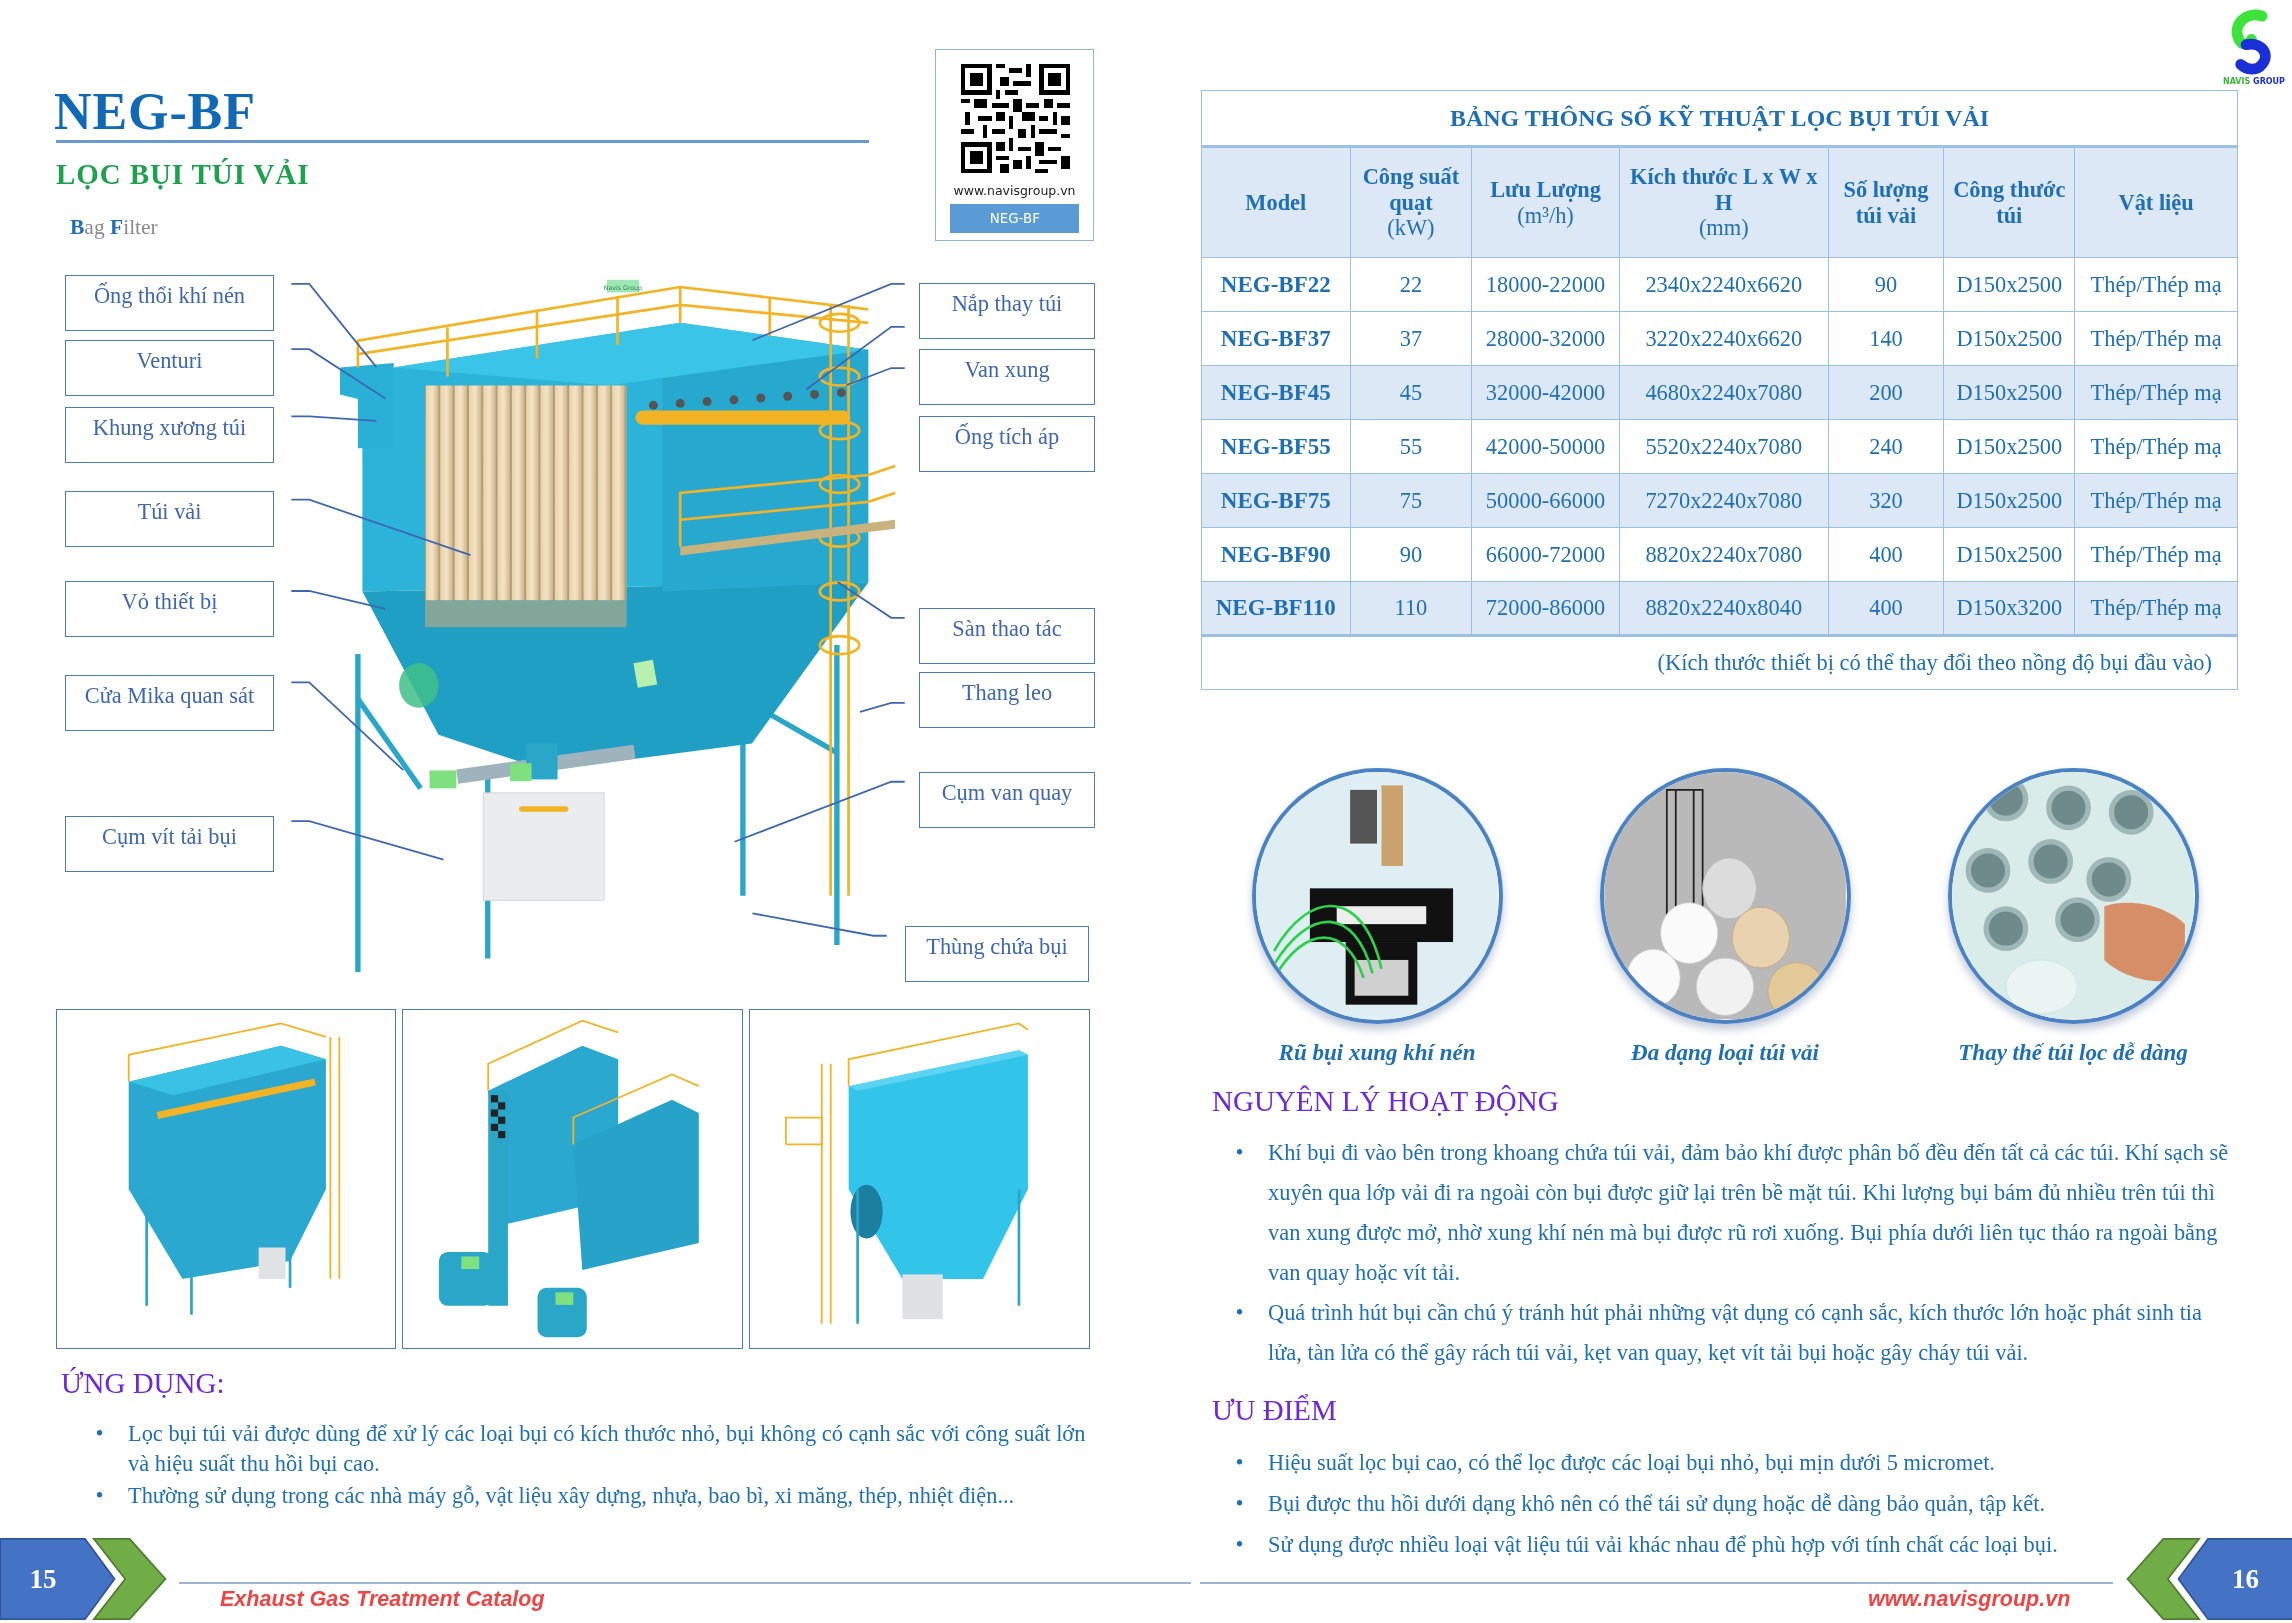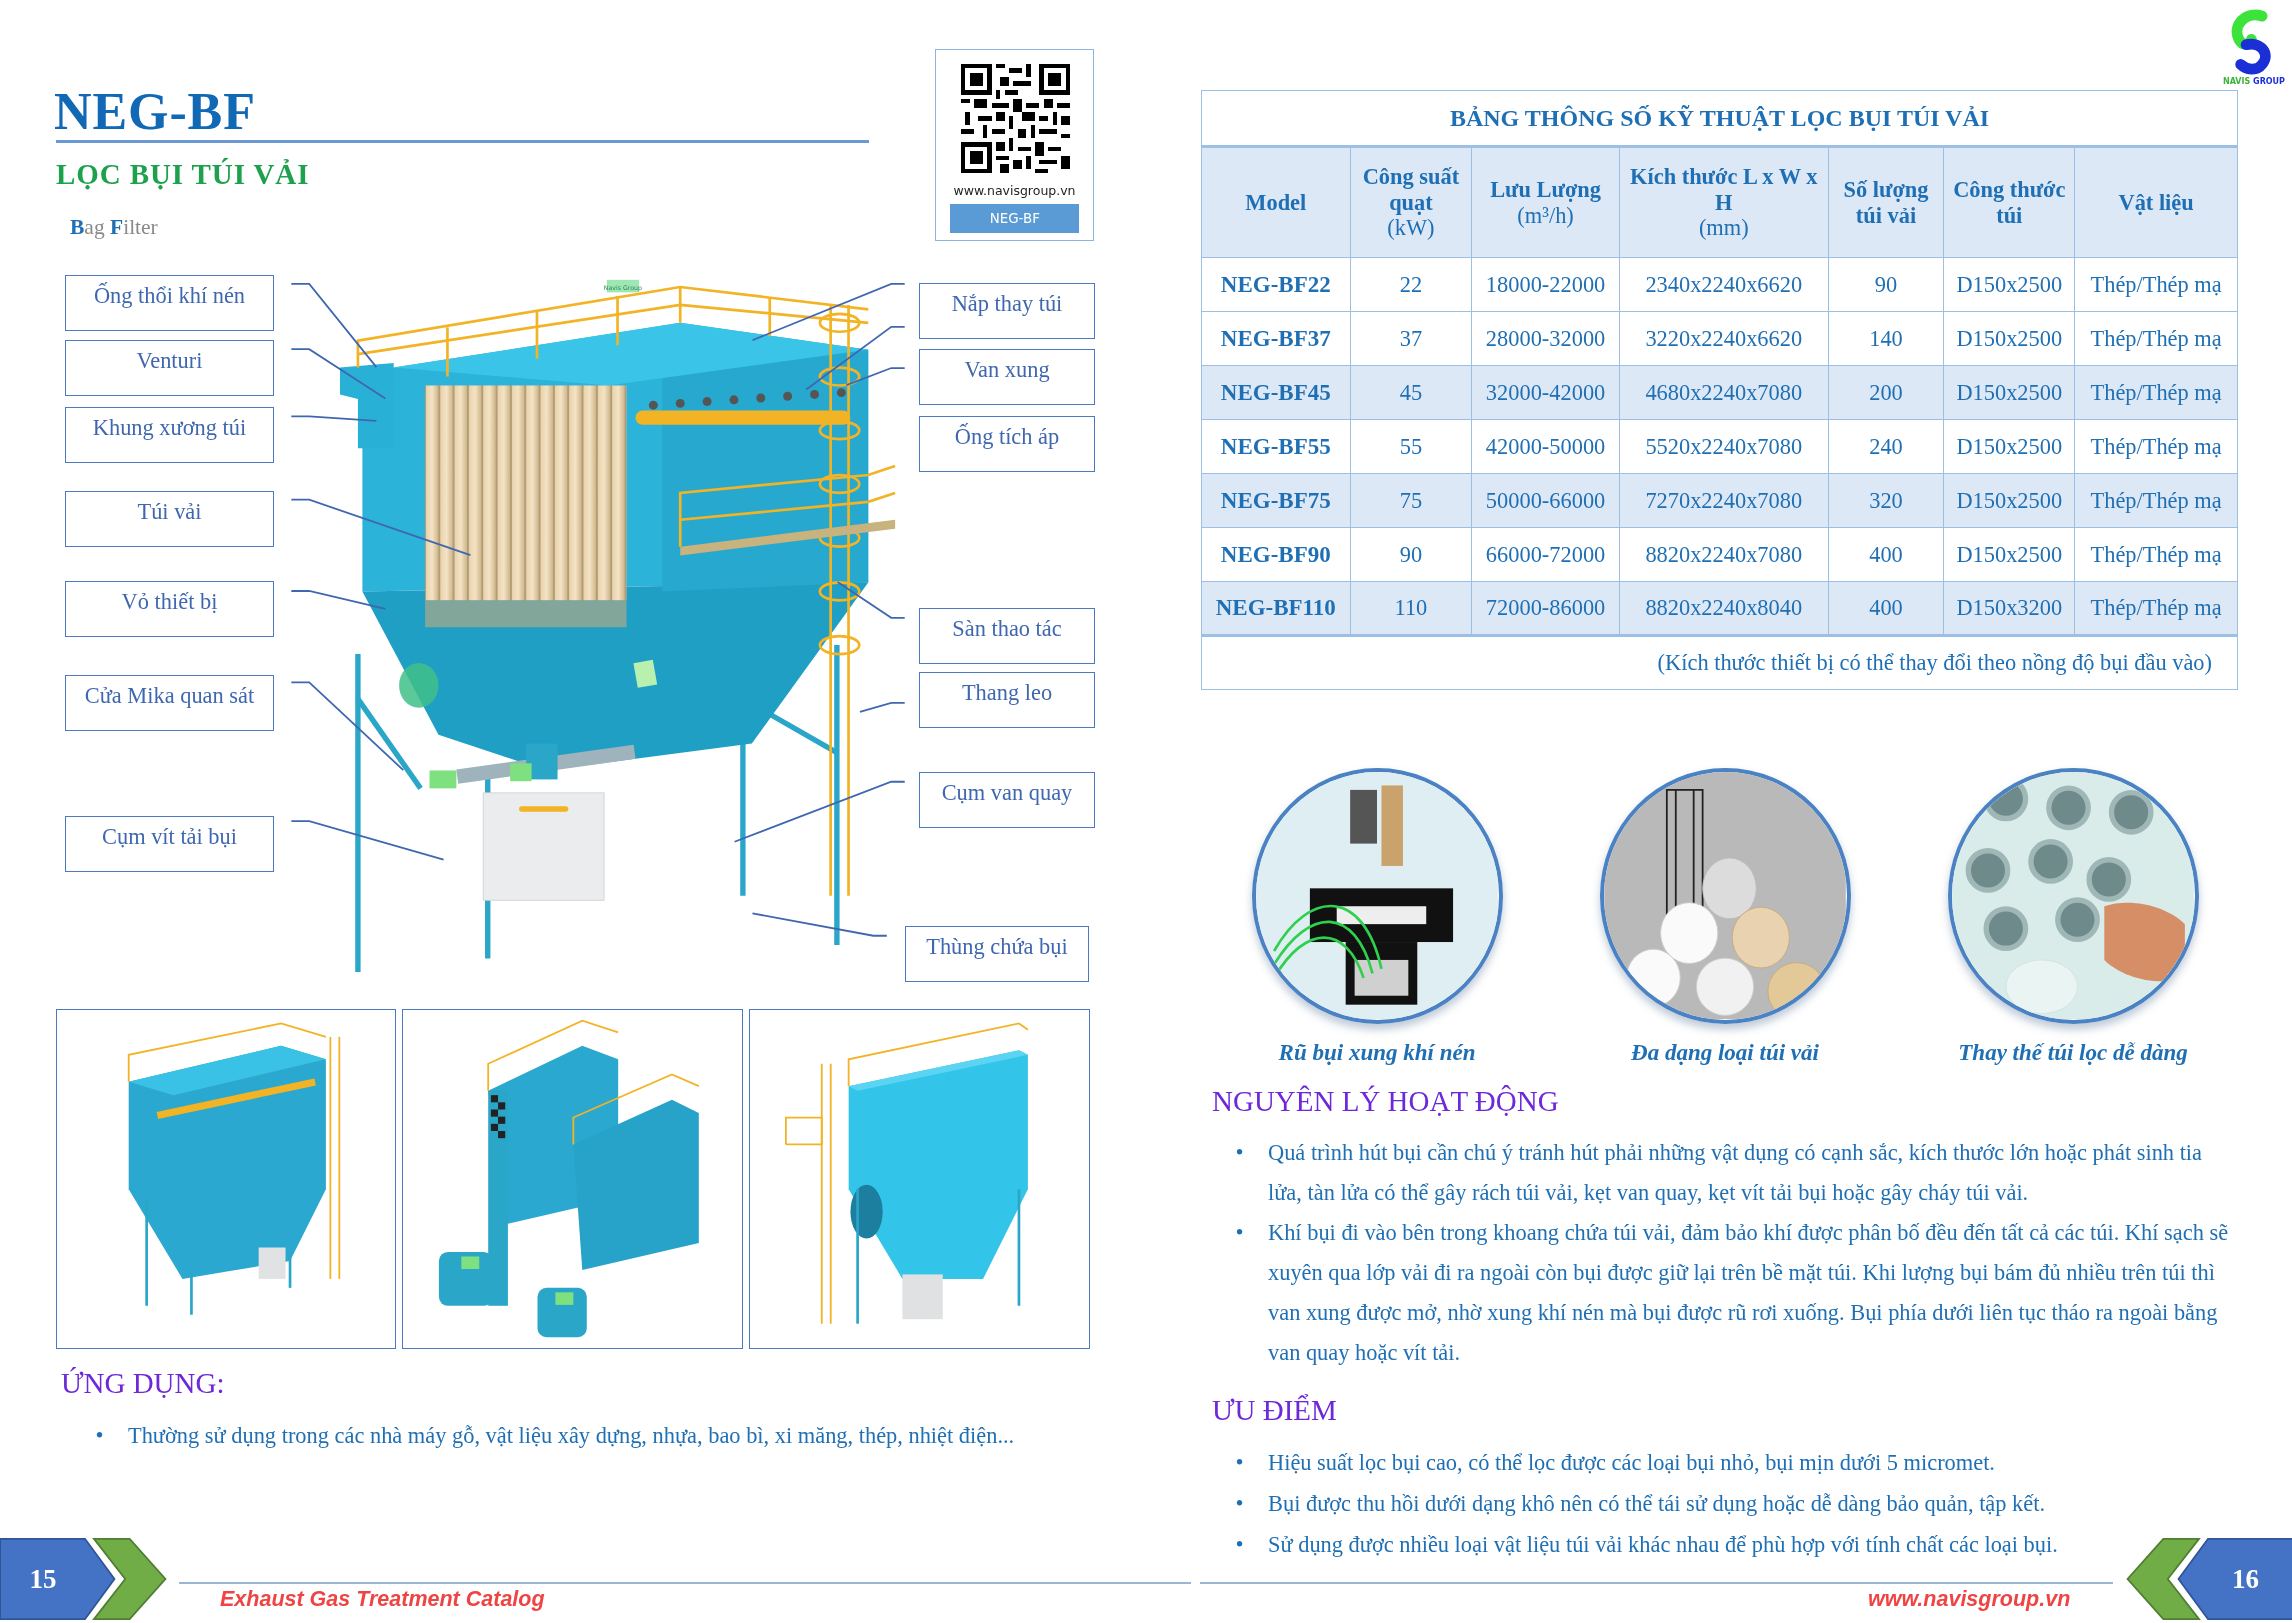--- a/index.html
+++ b/index.html
@@ -467,8 +467,8 @@
 
 <div class="abs sec-h" style="left:1212px;top:1085px">NGUYÊN LÝ HOẠT ĐỘNG</div>
 <ul class="abs bullets" style="left:1230px;top:1133px;width:1008px;line-height:40px">
+  <li>Khí bụi đi vào bên trong khoang chứa túi vải, đảm bảo khí được phân bố đều đến tất cả các túi. Khí sạch sẽ xuyên qua lớp vải đi ra ngoài còn bụi được giữ lại trên bề mặt túi. Khi lượng bụi bám đủ nhiều trên túi thì van xung được mở, nhờ xung khí nén mà bụi được rũ rơi xuống. Bụi phía dưới liên tục tháo ra ngoài bằng van quay hoặc vít tải.</li>
   <li>Quá trình hút bụi cần chú ý tránh hút phải những vật dụng có cạnh sắc, kích thước lớn hoặc phát sinh tia lửa, tàn lửa có thể gây rách túi vải, kẹt van quay, kẹt vít tải bụi hoặc gây cháy túi vải.</li>
-  <li>Khí bụi đi vào bên trong khoang chứa túi vải, đảm bảo khí được phân bố đều đến tất cả các túi. Khí sạch sẽ xuyên qua lớp vải đi ra ngoài còn bụi được giữ lại trên bề mặt túi. Khi lượng bụi bám đủ nhiều trên túi thì van xung được mở, nhờ xung khí nén mà bụi được rũ rơi xuống. Bụi phía dưới liên tục tháo ra ngoài bằng van quay hoặc vít tải.</li>
 </ul>
 
 <div class="abs sec-h" style="left:1212px;top:1394px">ƯU ĐIỂM</div>

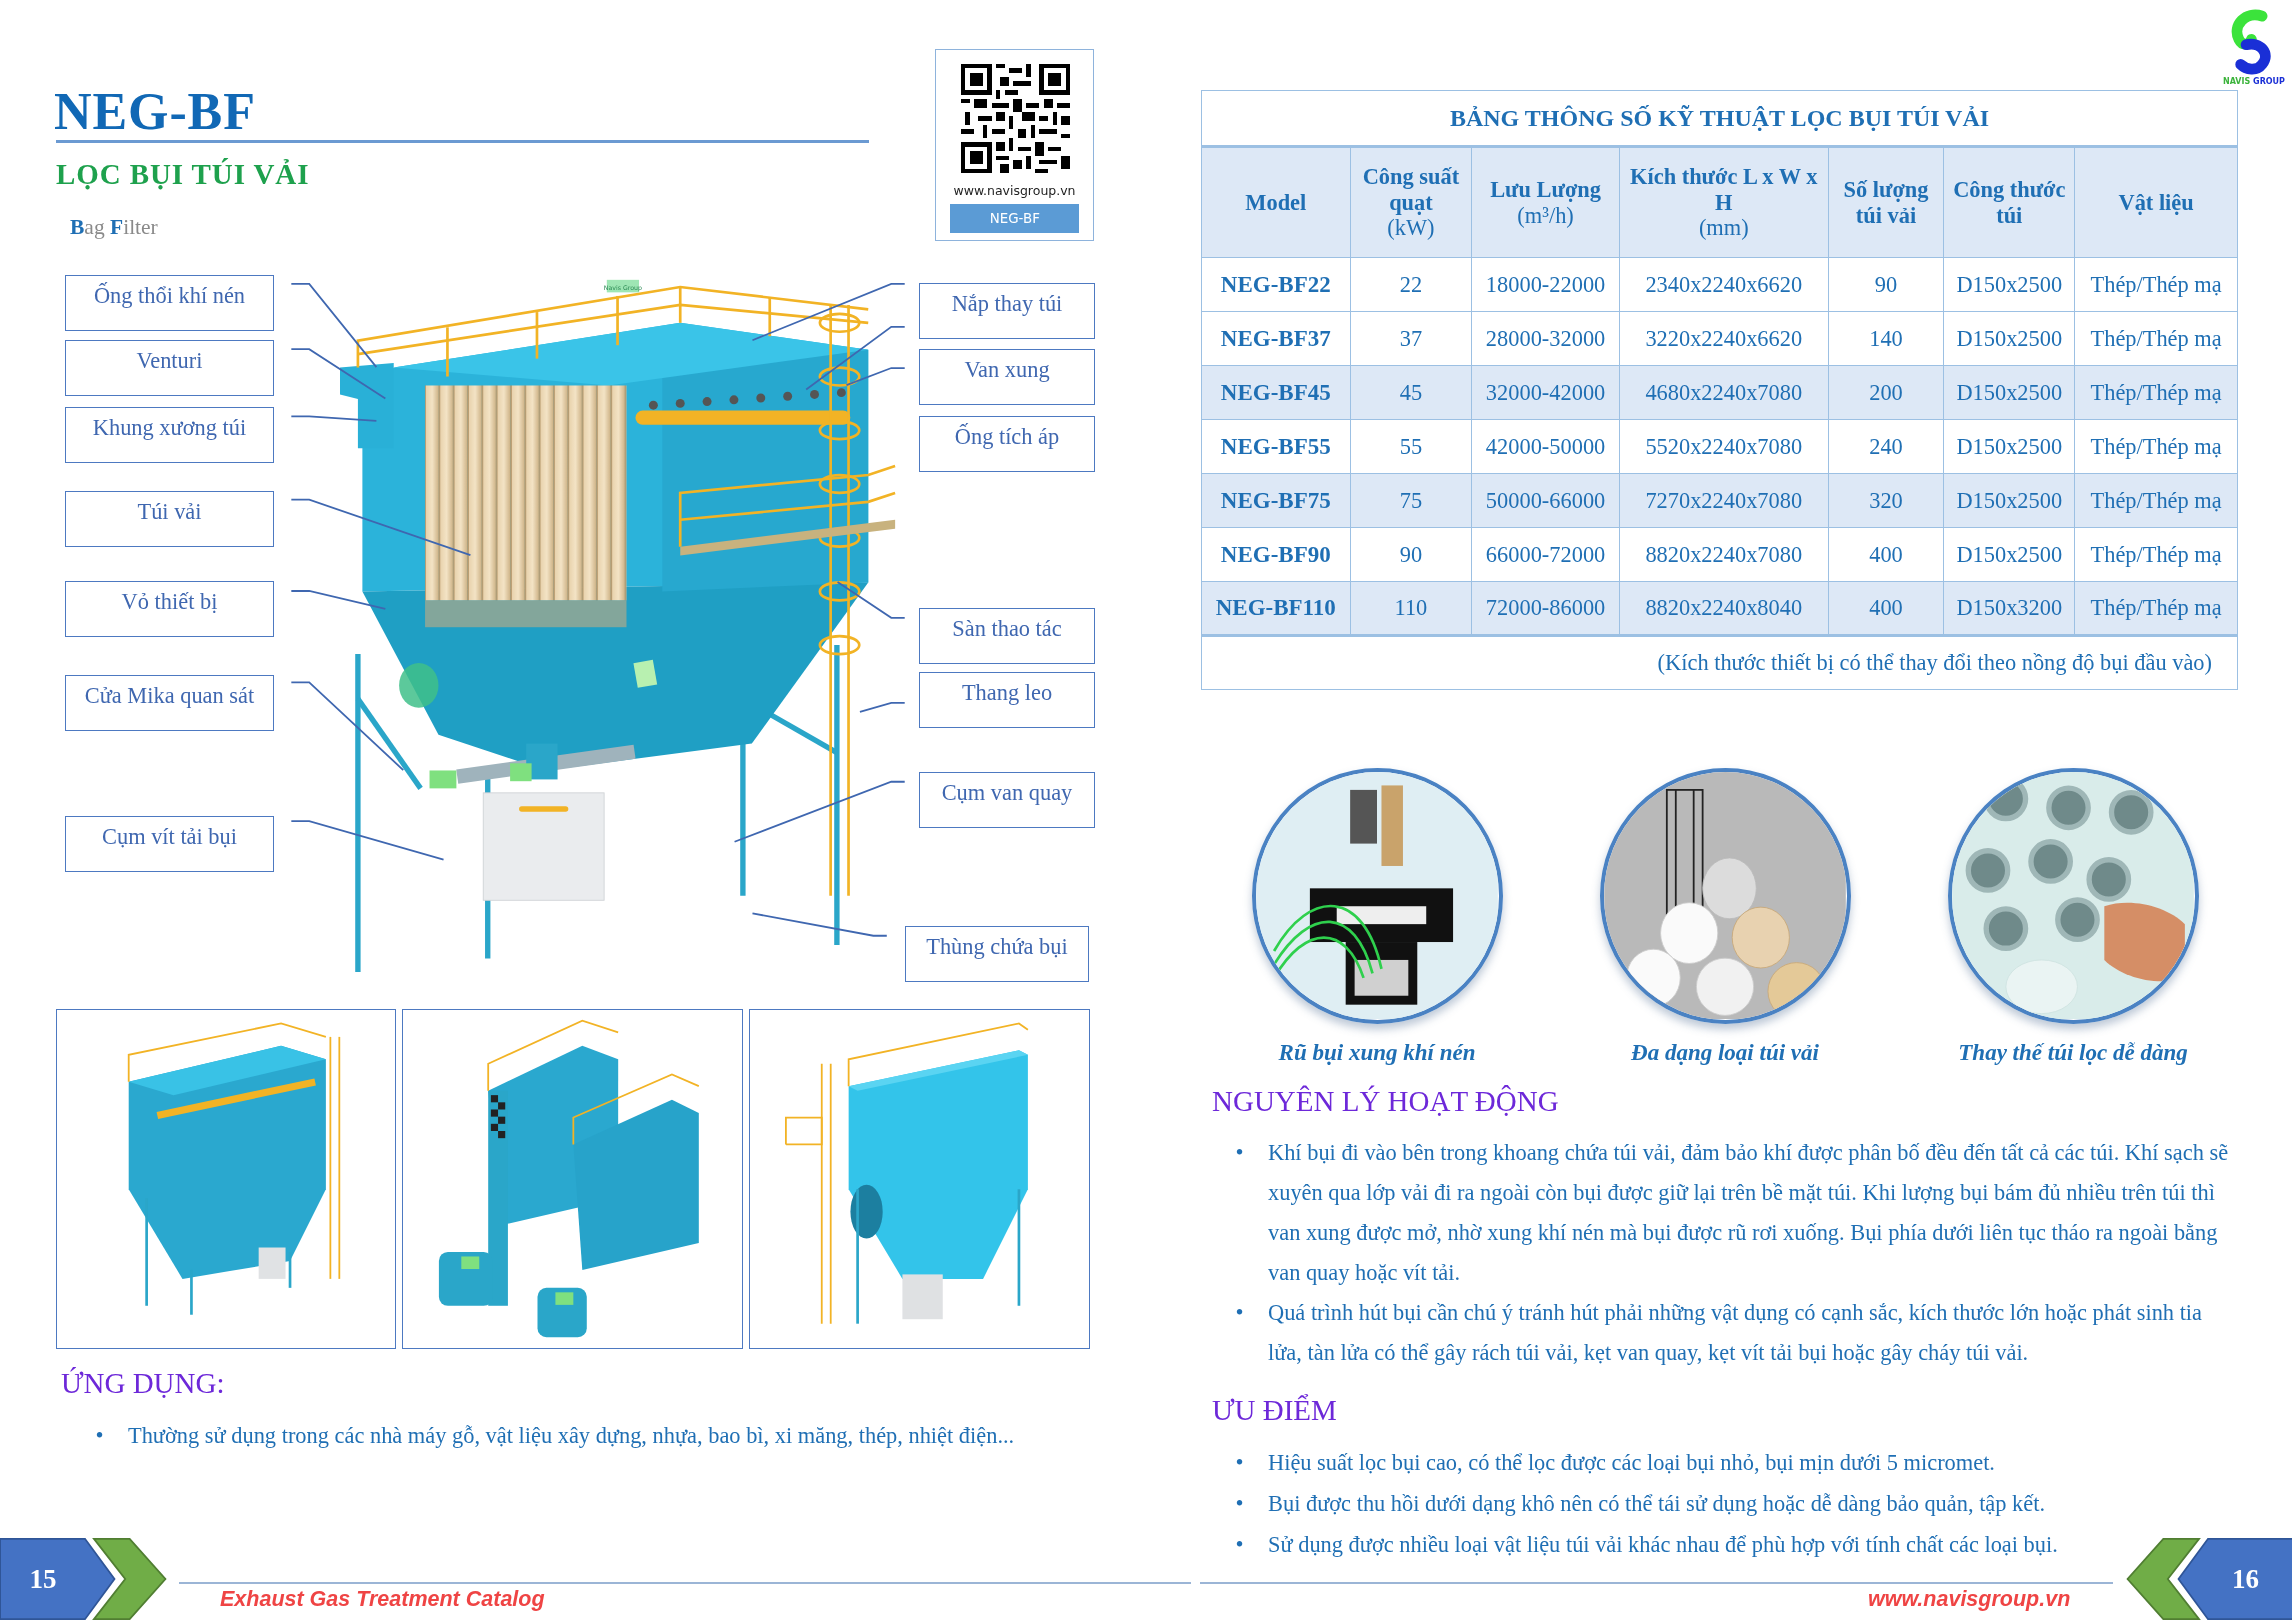--- a/index.html
+++ b/index.html
@@ -306,6 +306,7 @@
 
 <div class="abs sec-h" style="left:61px;top:1367px">ỨNG DỤNG:</div>
 <ul class="abs bullets" style="left:90px;top:1419px;width:1012px;line-height:30px">
+  <li>Lọc bụi túi vải được dùng để xử lý các loại bụi có kích thước nhỏ, bụi không có cạnh sắc với công suất lớn và hiệu suất thu hồi bụi cao.</li>
   <li style="margin-top:1.8px">Thường sử dụng trong các nhà máy gỗ, vật liệu xây dựng, nhựa, bao bì, xi măng, thép, nhiệt điện...</li>
 </ul>
 

